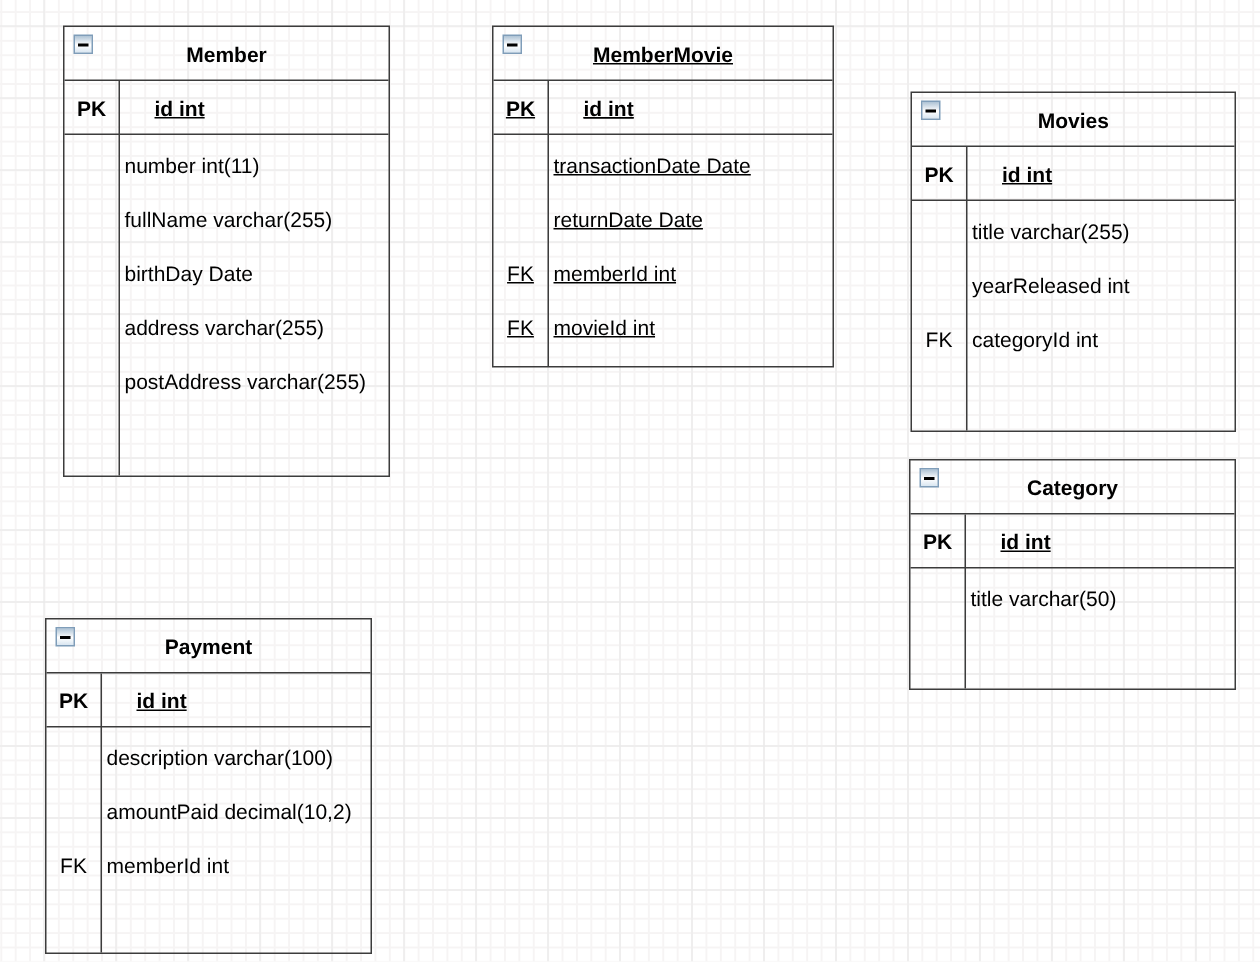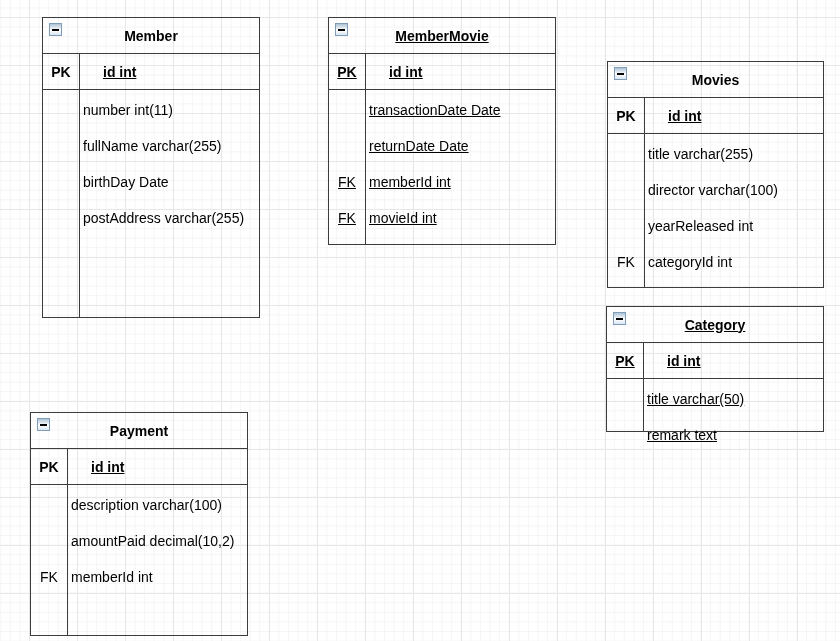--- a/index.html
+++ b/index.html
@@ -164,10 +164,6 @@
       </div>
       <div class="row">
         <span class="key"></span>
-        <span class="fld">director varchar(100)</span>
-      </div>
-      <div class="row">
-        <span class="key"></span>
         <span class="fld">yearReleased int</span>
       </div>
       <div class="row">

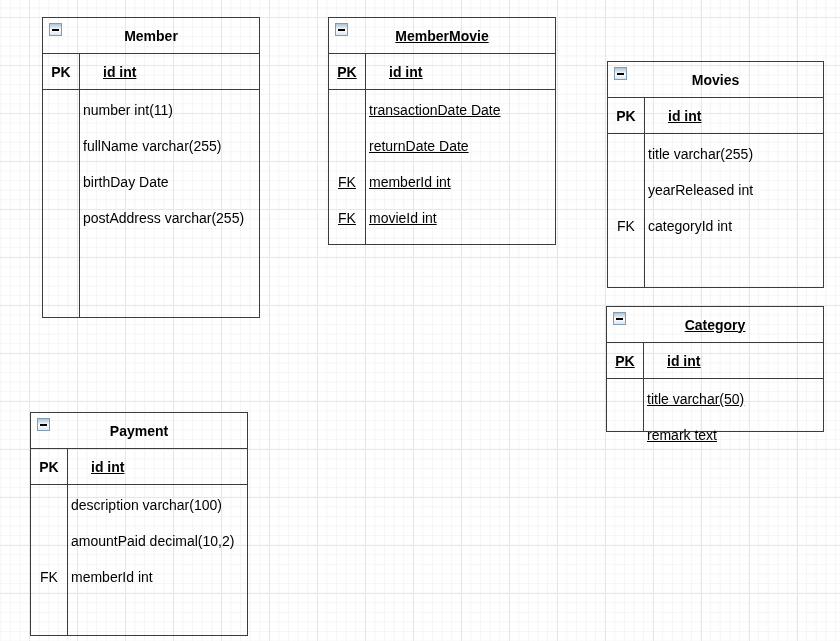--- a/index.html
+++ b/index.html
@@ -108,6 +108,10 @@
       </div>
       <div class="row">
         <span class="key"></span>
+        <span class="fld">address varchar(255)</span>
+      </div>
+      <div class="row">
+        <span class="key"></span>
         <span class="fld">postAddress varchar(255)</span>
       </div>
     </div>

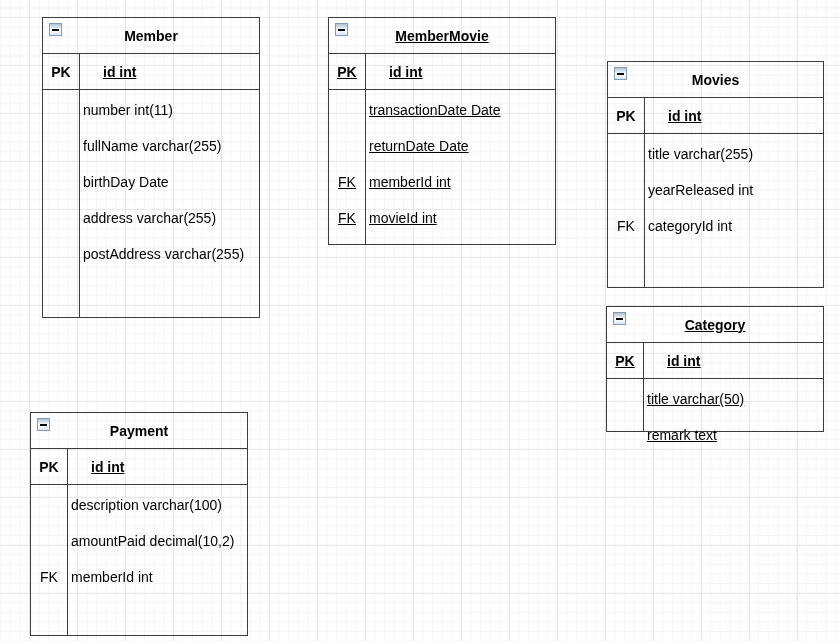--- a/index.html
+++ b/index.html
@@ -35,7 +35,7 @@
   .t0{left:42px;top:17px;width:218px;height:301px;}
   .t1{left:328px;top:17px;width:228px;height:228px;text-decoration:underline;}
   .t2{left:607px;top:22px;width:217px;height:227px;margin-top:39px;}
-  .t3{left:606px;top:306px;width:218px;height:126px;text-decoration:underline;}
+  .t3{left:606px;top:306px;width:218px;height:154px;}
   .t4{left:30px;top:412px;width:218px;height:224px;}
 
   .thead{

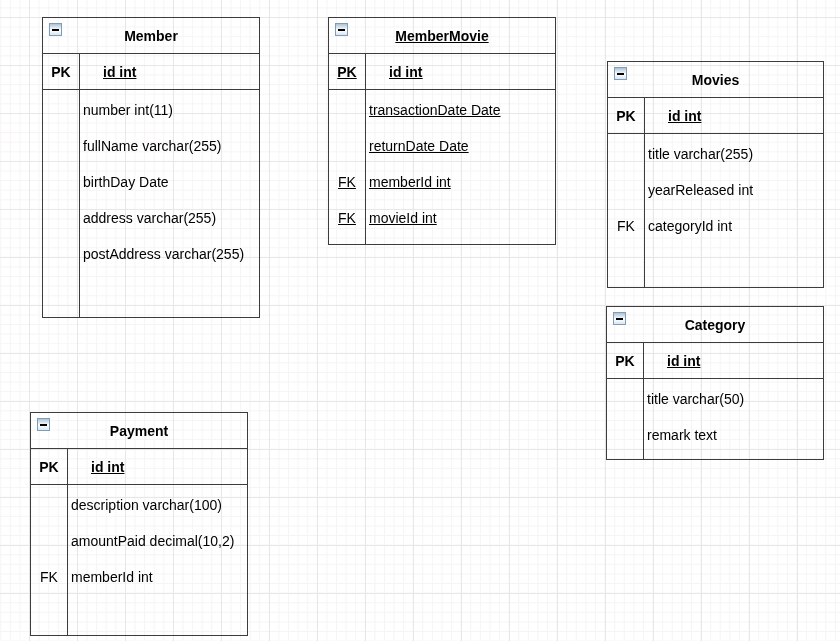--- a/index.html
+++ b/index.html
@@ -194,10 +194,6 @@
         <span class="key"></span>
         <span class="fld">title varchar(50)</span>
       </div>
-      <div class="row">
-        <span class="key"></span>
-        <span class="fld">remark text</span>
-      </div>
     </div>
     <div class="vline"></div>
   </div>

